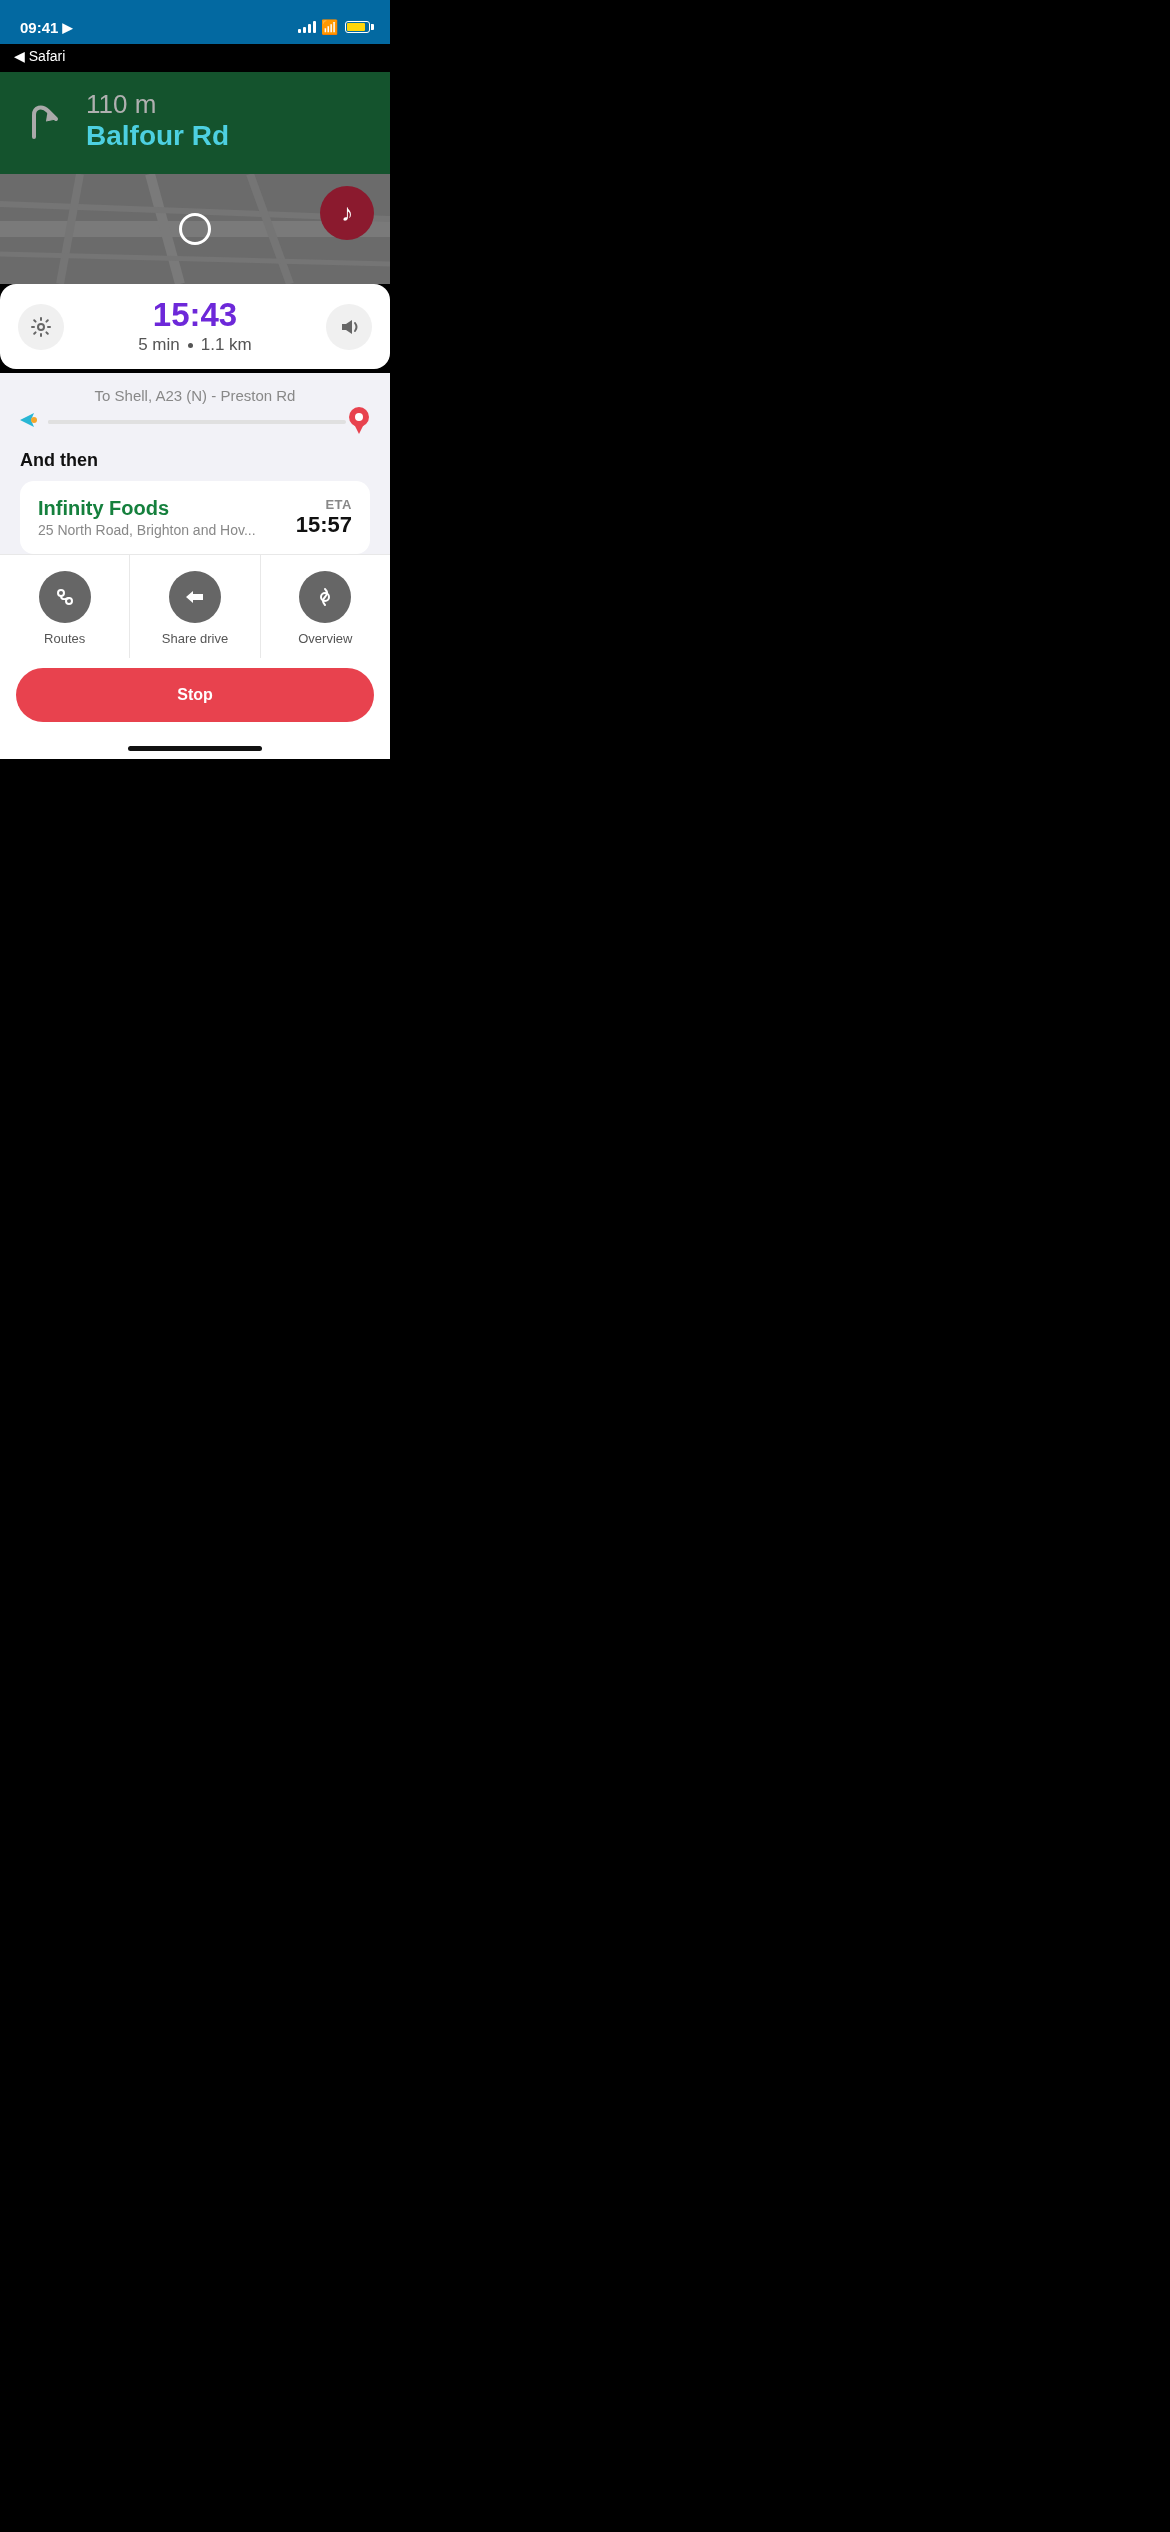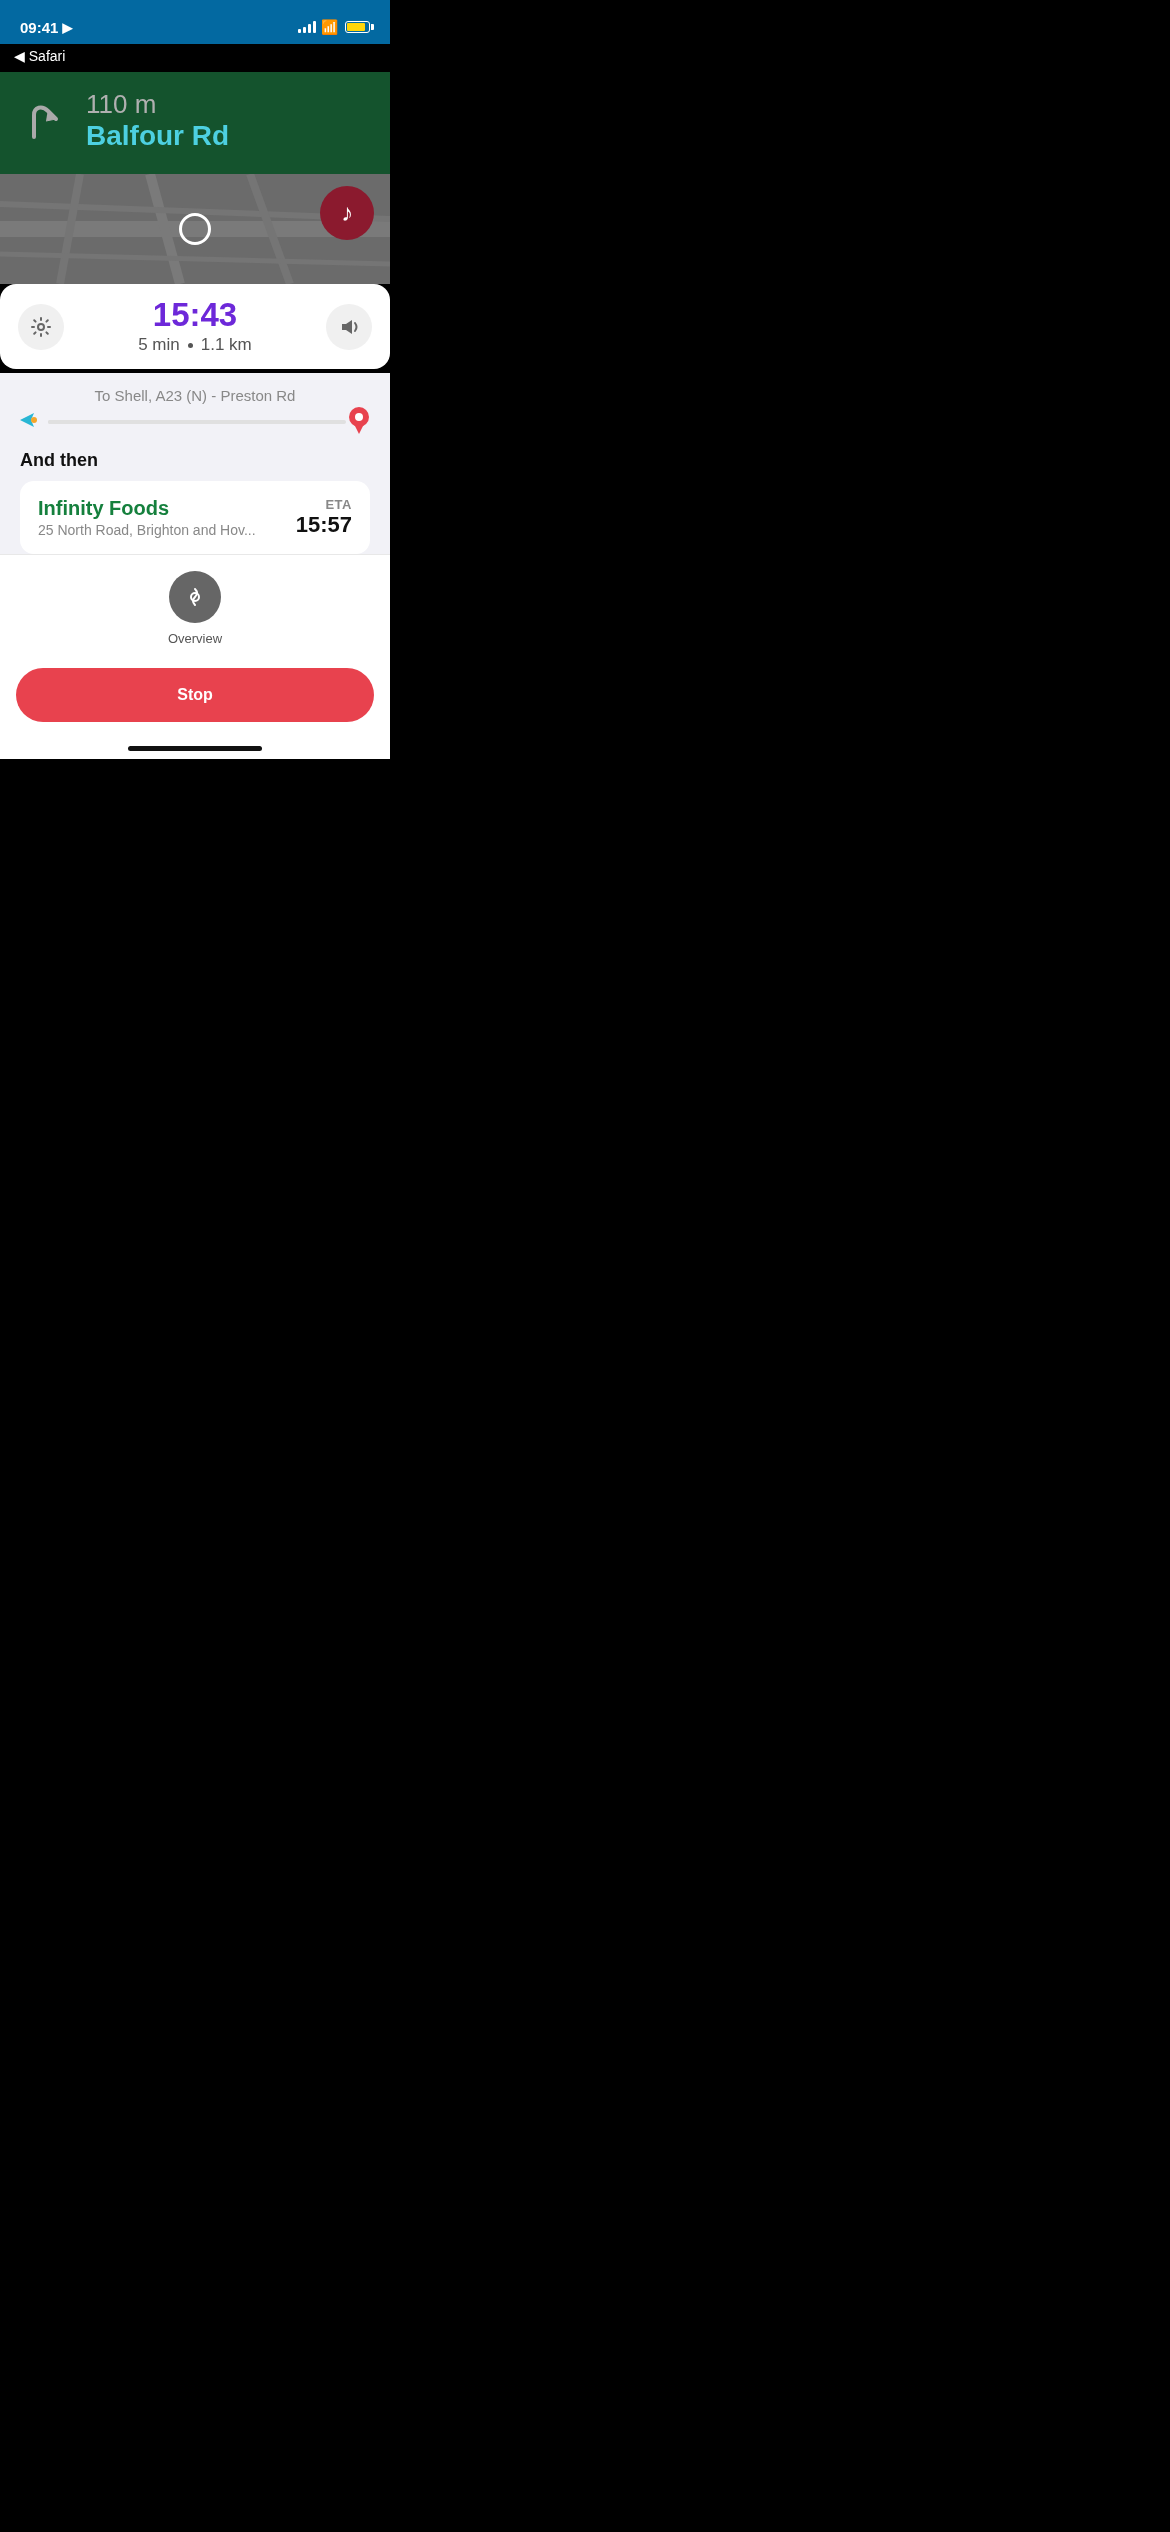--- a/index.html
+++ b/index.html
@@ -523,6 +523,16 @@
   <div class="action-btn">
     <div class="action-icon-circle">
       <svg width="24" height="24" viewBox="0 0 24 24" fill="none">
+        <circle cx="8" cy="8" r="3" stroke="#fff" stroke-width="2" fill="none"></circle>
+        <circle cx="16" cy="16" r="3" stroke="#fff" stroke-width="2" fill="none"></circle>
+        <path d="M8 11 Q8 16 16 13" stroke="#fff" stroke-width="2" fill="none" stroke-linecap="round"></path>
+      </svg>
+    </div>
+    <span class="action-label">Routes</span>
+  </div>
+  <div class="action-btn">
+    <div class="action-icon-circle">
+      <svg width="24" height="24" viewBox="0 0 24 24" fill="none">
         <circle cx="12" cy="12" r="4" stroke="#fff" stroke-width="2" fill="none"></circle>
         <path d="M12 4 Q16 8 12 12 Q8 16 12 20" stroke="#fff" stroke-width="2" fill="none" stroke-linecap="round"></path>
       </svg>

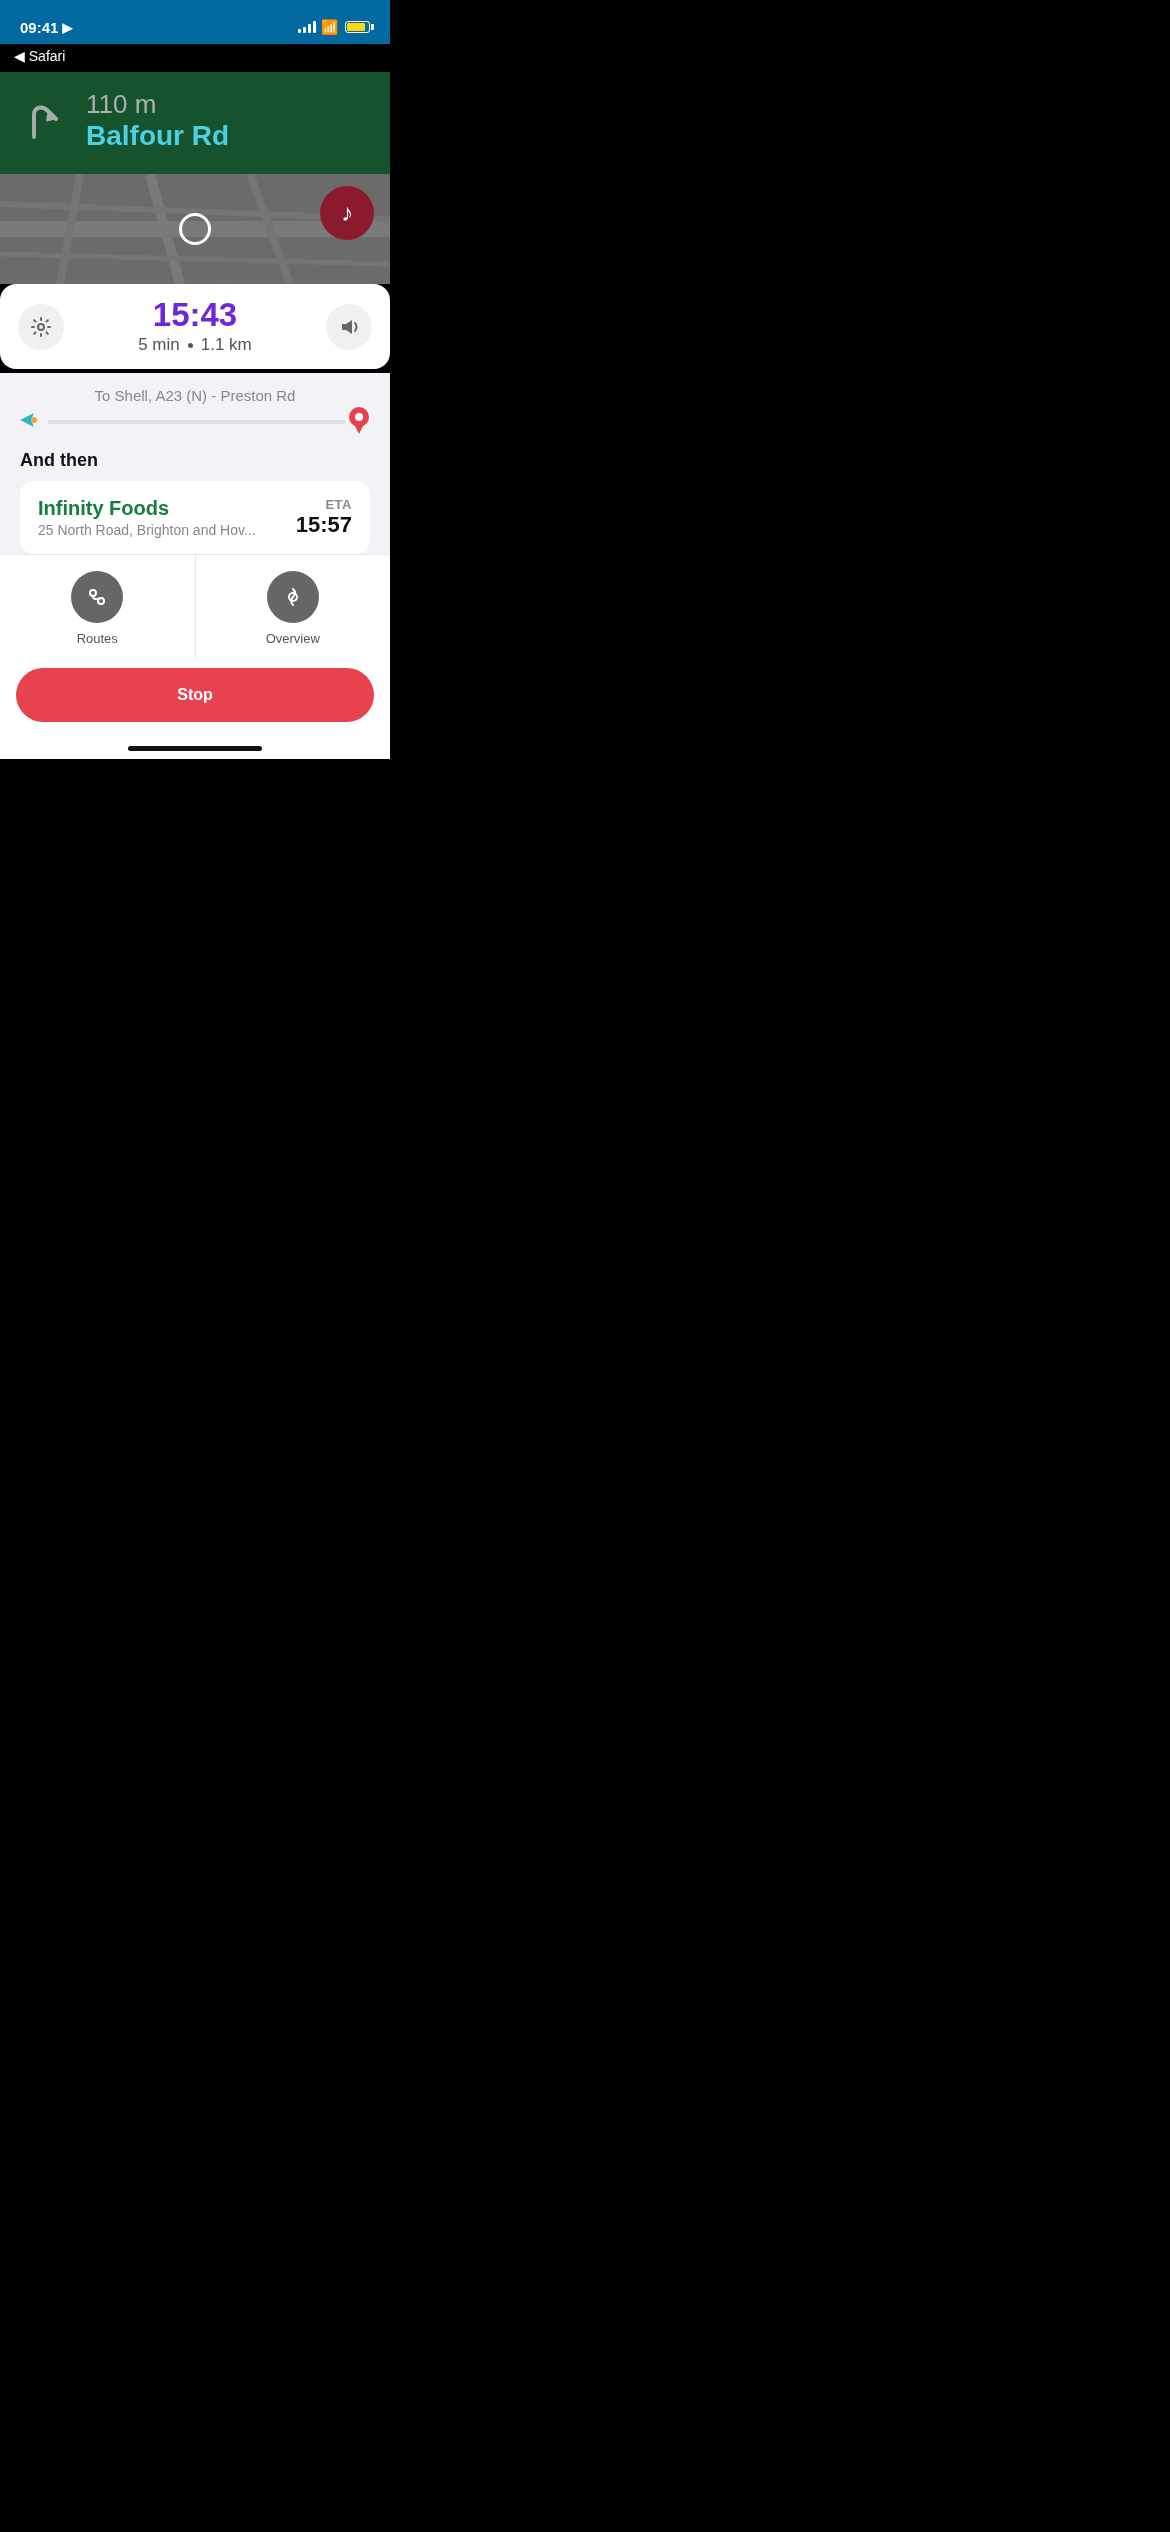--- a/index.html
+++ b/index.html
@@ -533,6 +533,14 @@
   <div class="action-btn">
     <div class="action-icon-circle">
       <svg width="24" height="24" viewBox="0 0 24 24" fill="none">
+        <polygon points="3,12 10,6 10,9 20,9 20,15 10,15 10,18" fill="#fff"></polygon>
+      </svg>
+    </div>
+    <span class="action-label">Share drive</span>
+  </div>
+  <div class="action-btn">
+    <div class="action-icon-circle">
+      <svg width="24" height="24" viewBox="0 0 24 24" fill="none">
         <circle cx="12" cy="12" r="4" stroke="#fff" stroke-width="2" fill="none"></circle>
         <path d="M12 4 Q16 8 12 12 Q8 16 12 20" stroke="#fff" stroke-width="2" fill="none" stroke-linecap="round"></path>
       </svg>

